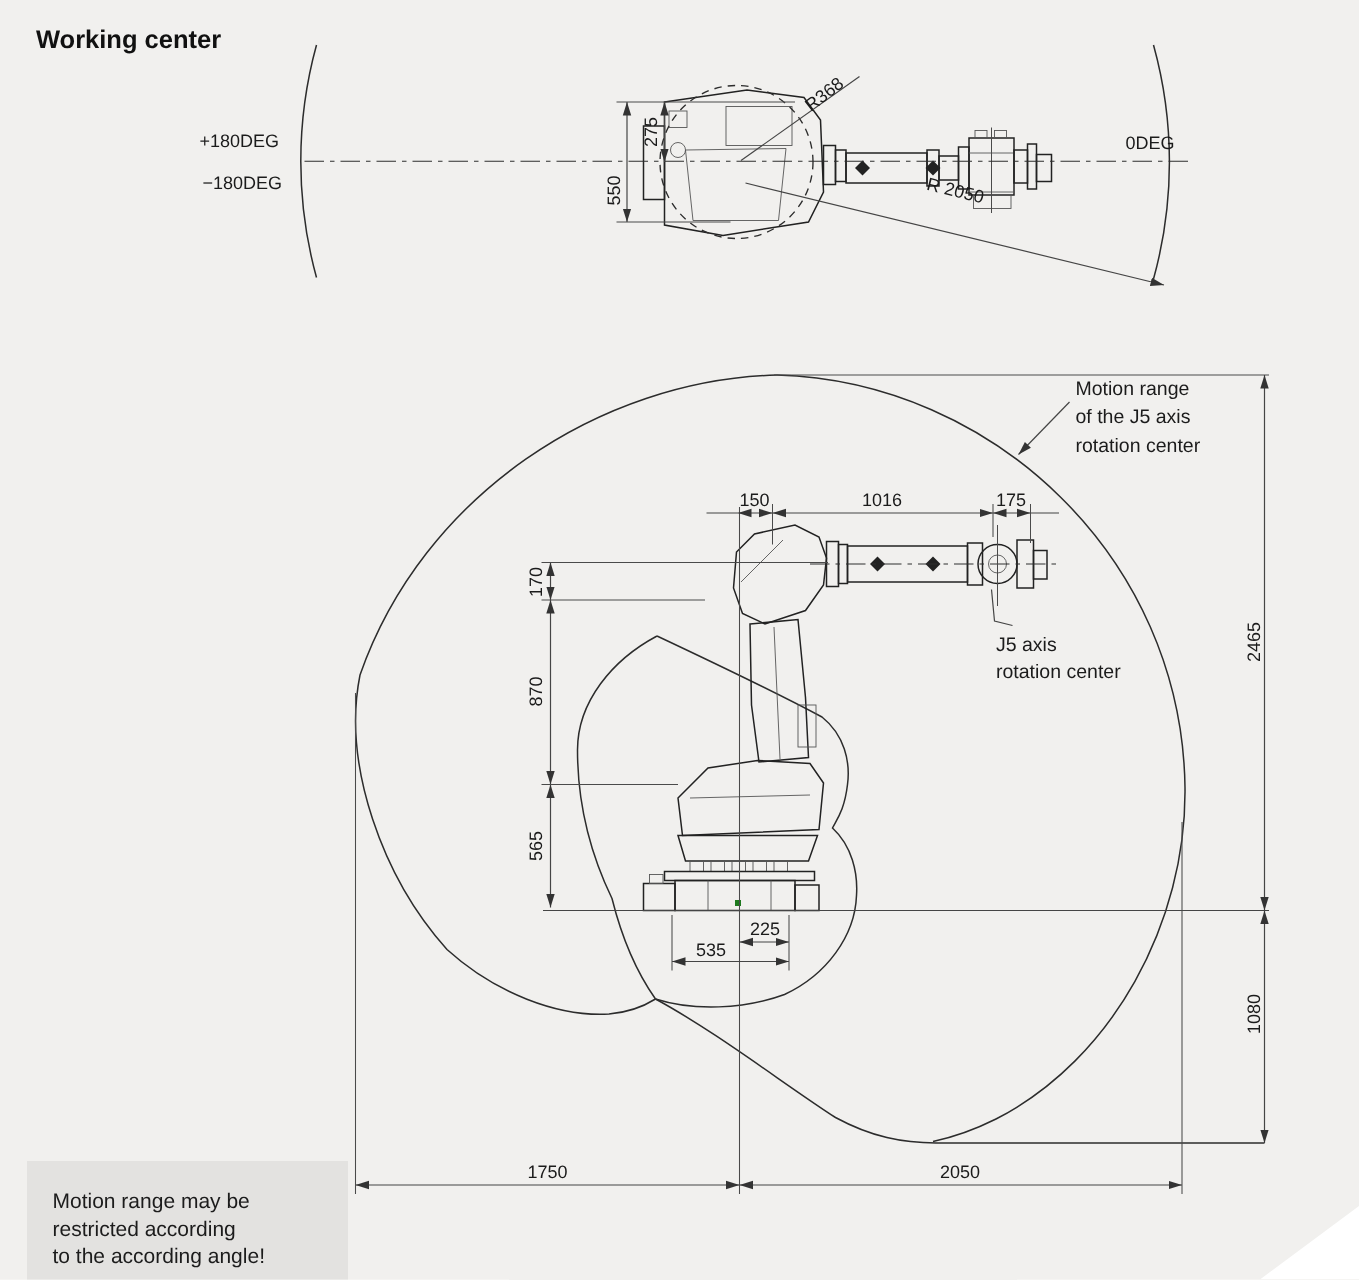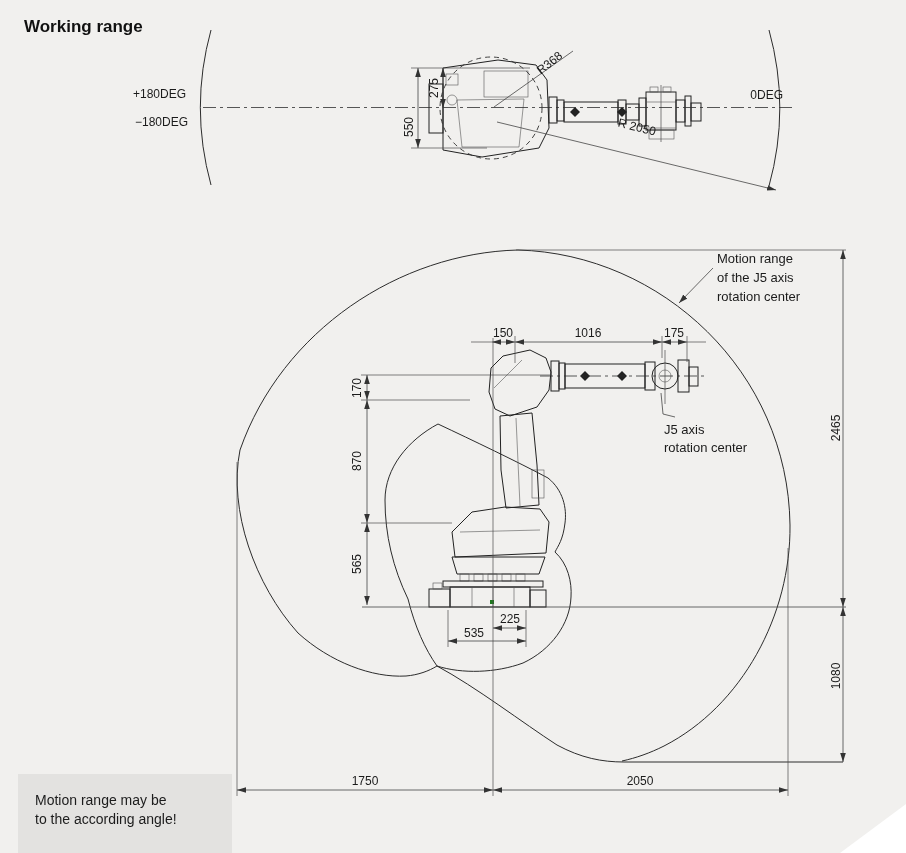--- a/index.html
+++ b/index.html
@@ -25,7 +25,7 @@
 
 <div class="page">
 
-<h1 class="title">Working range</h1>
+<h1 class="title">Working center</h1>
 
 <svg width="906" height="853" viewBox="0 0 906 853">
   <defs>

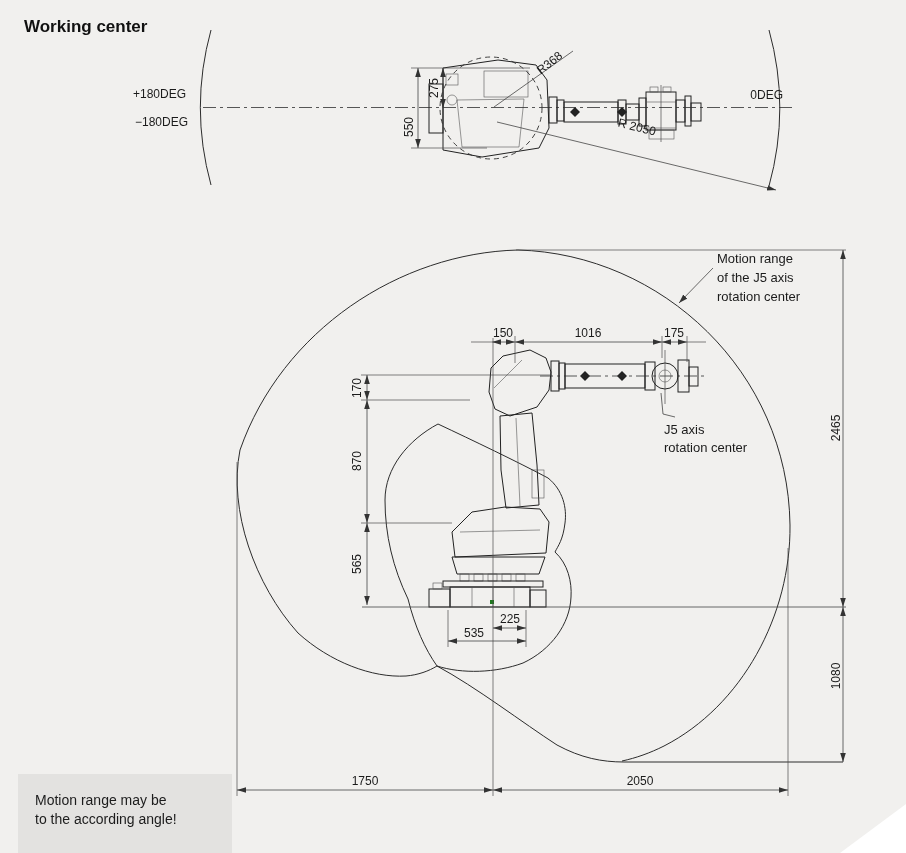--- a/index.html
+++ b/index.html
@@ -196,6 +196,7 @@
 
 <div class="note">
   <div>Motion range may be</div>
+  <div>restricted according</div>
   <div>to the according angle!</div>
 </div>
 

